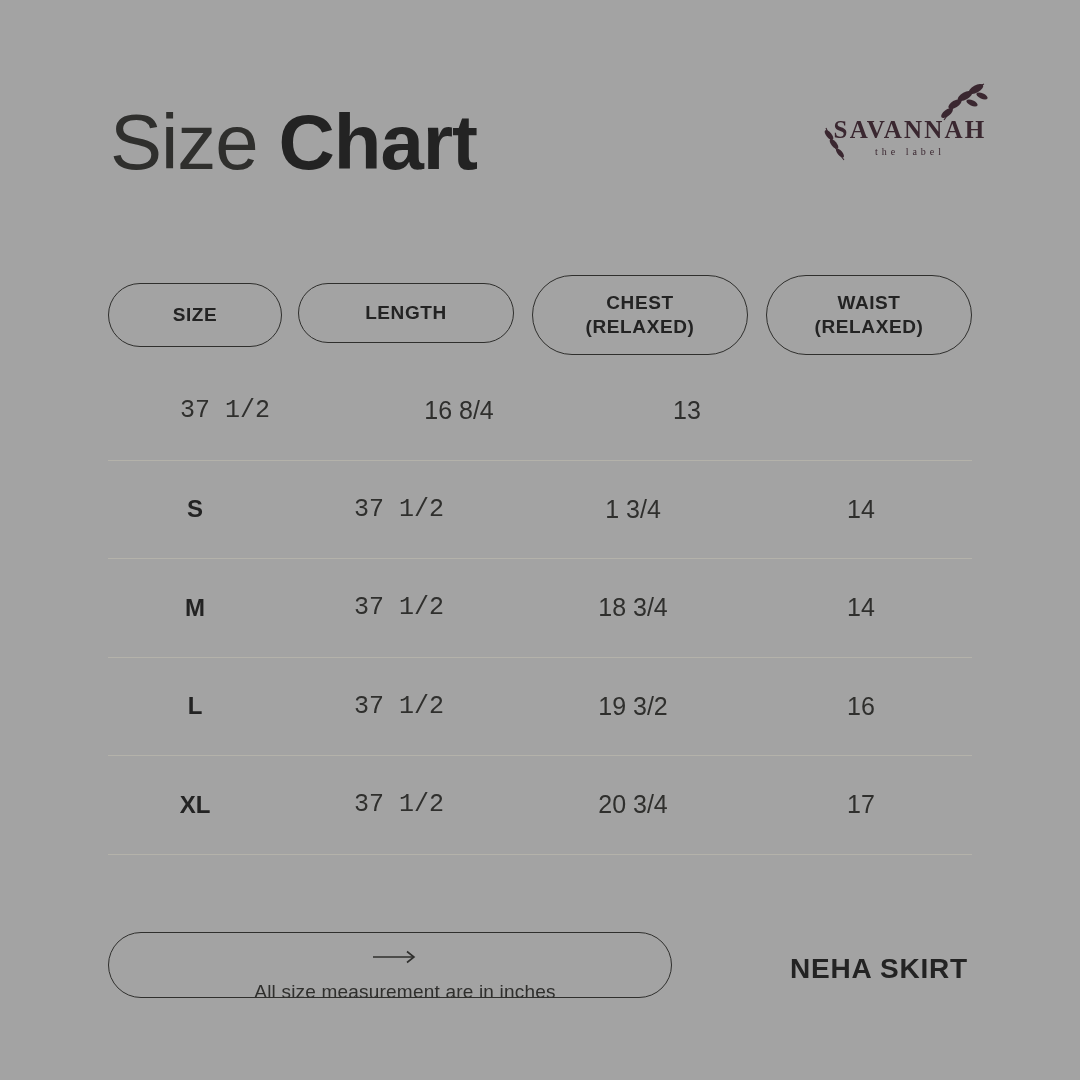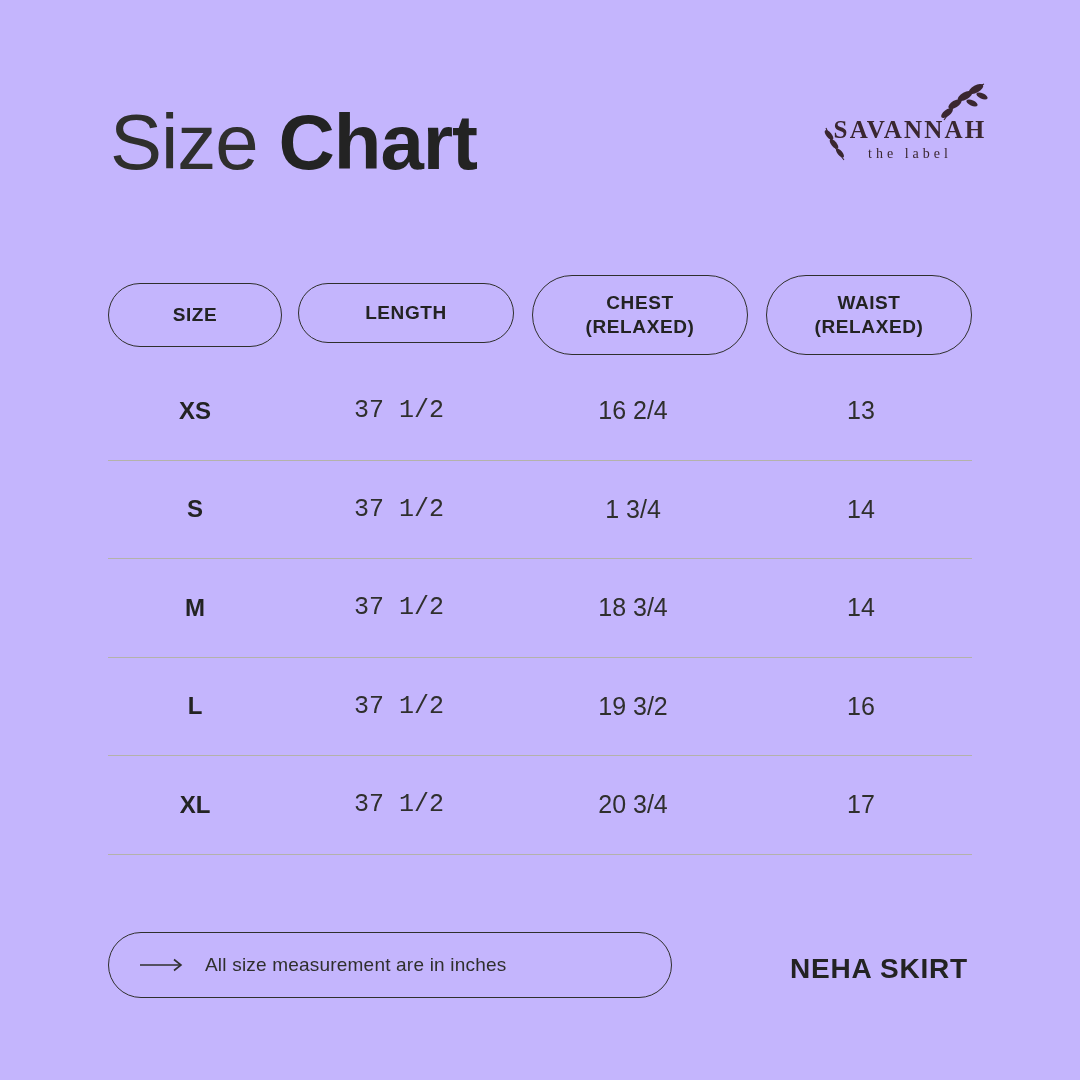--- a/index.html
+++ b/index.html
@@ -15,7 +15,7 @@
     position: relative;
     width: 1080px;
     height: 1080px;
-    background: #c4b5fd;
+    background: #a3a3a3;
   }
 
   

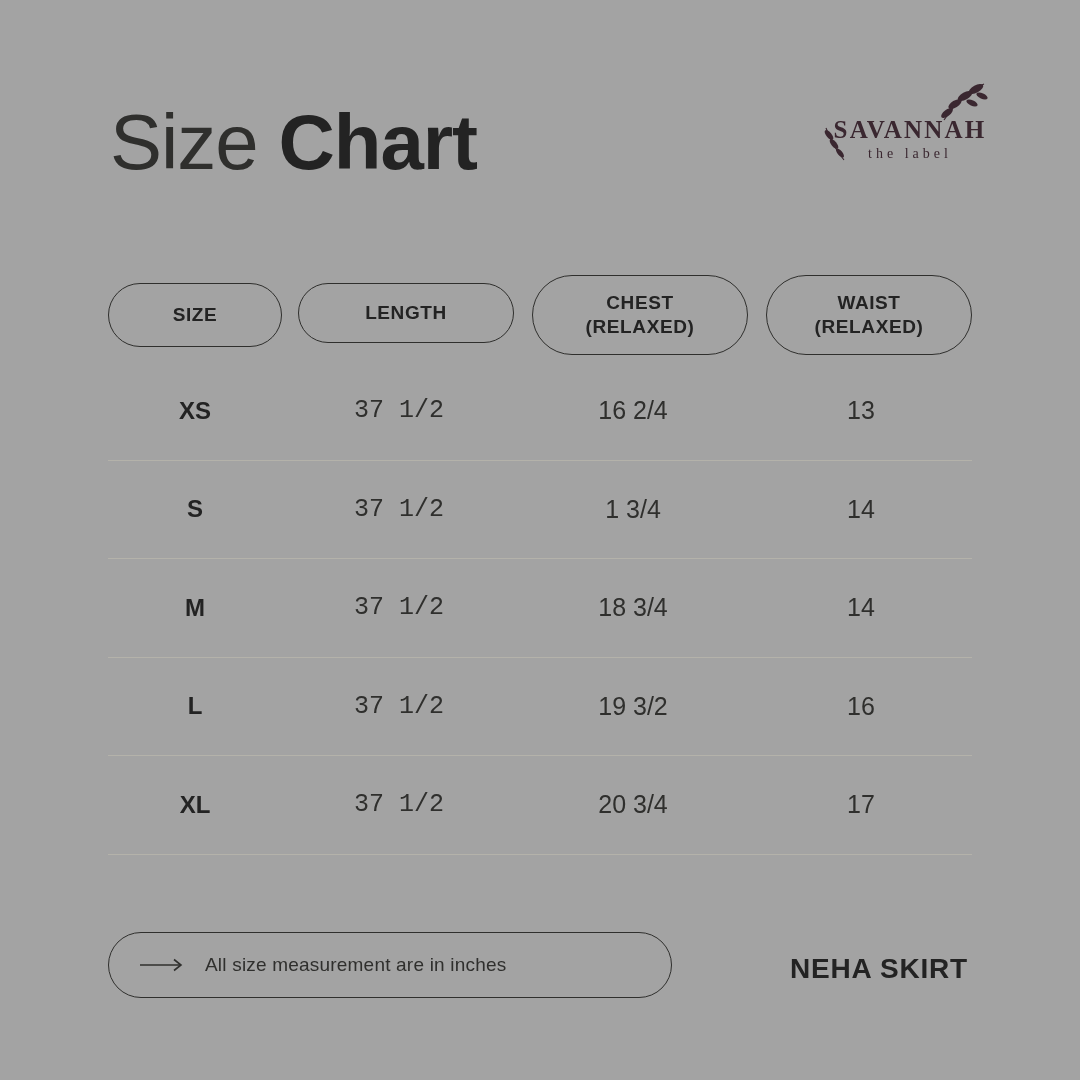--- a/index.html
+++ b/index.html
@@ -72,7 +72,7 @@
     top: 58px;
     width: 200px;
     font-family: "Liberation Serif", serif;
-    font-size: 14px;
+    font-size: 10px;
     letter-spacing: 4px;
     color: #3a2730;
   }

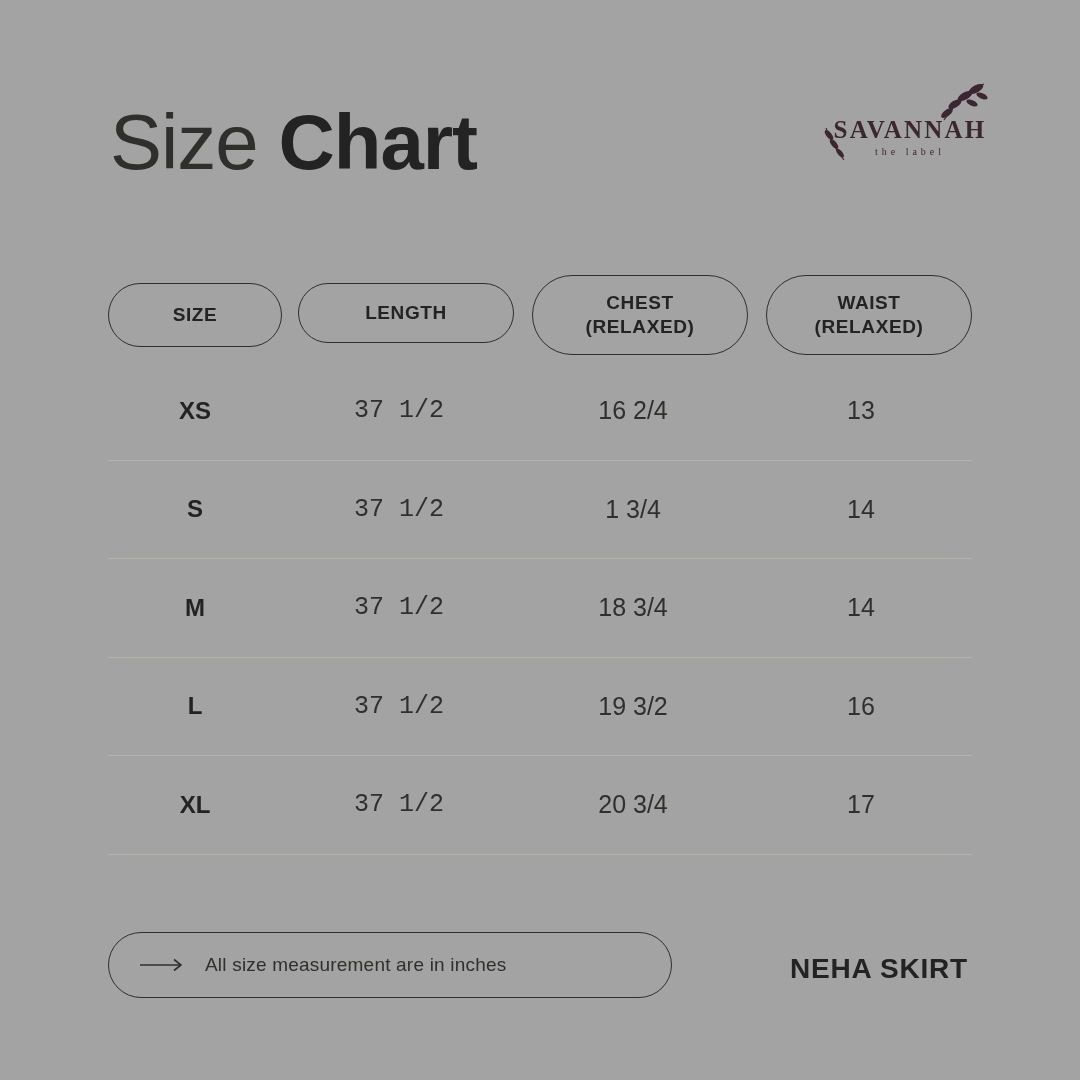--- a/index.html
+++ b/index.html
@@ -216,7 +216,6 @@
   <div class="table">
 
     <div class="row">
-      <div class="cell cell-size">XS</div>
       <div class="cell cell-length">37 1/2</div>
       <div class="cell cell-chest">16 2/4</div>
       <div class="cell cell-waist">13</div>

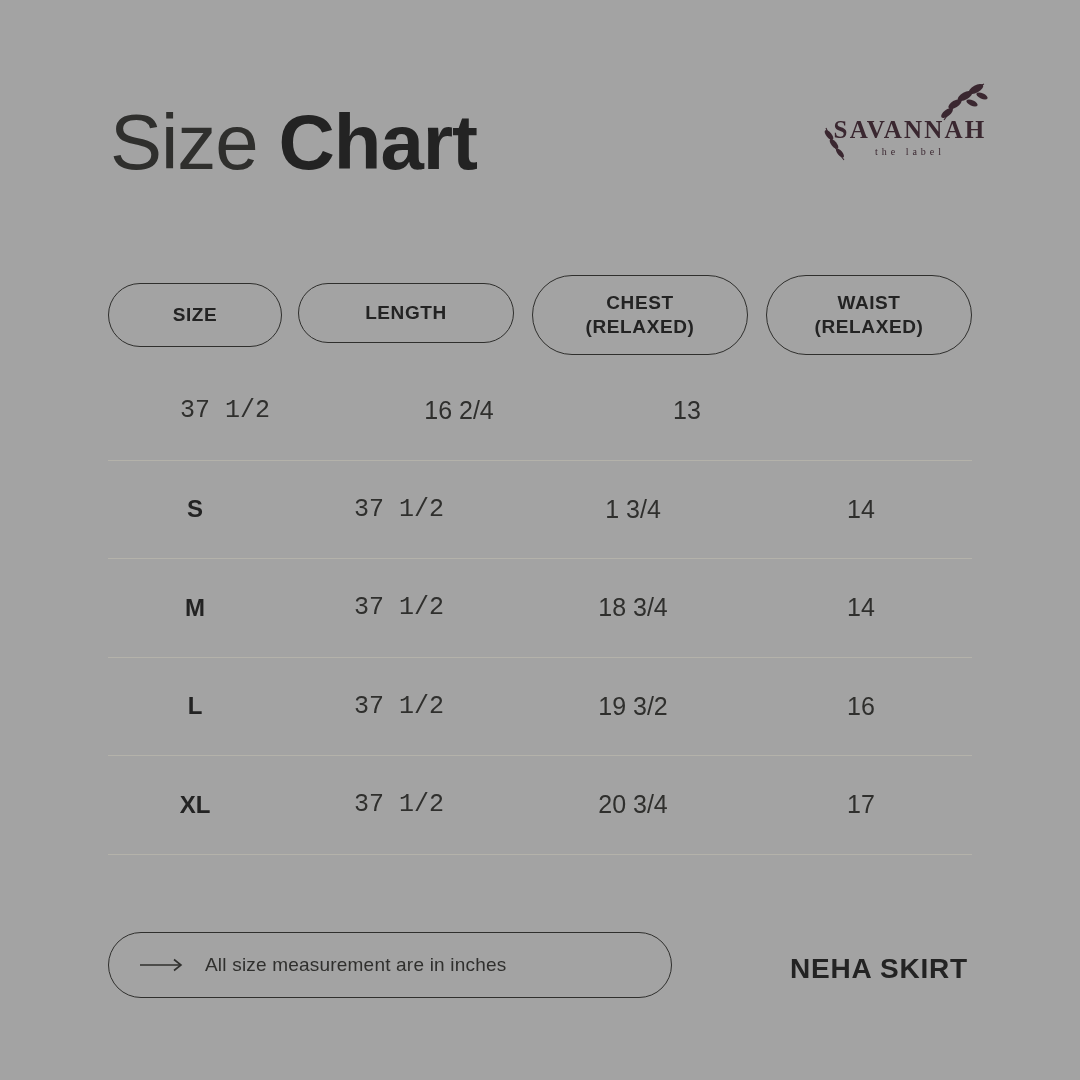--- a/index.html
+++ b/index.html
@@ -217,7 +217,7 @@
 
     <div class="row">
       <div class="cell cell-length">37 1/2</div>
-      <div class="cell cell-chest">16 2/4</div>
+      <div class="cell cell-chest">16 8/4</div>
       <div class="cell cell-waist">13</div>
     </div>
 

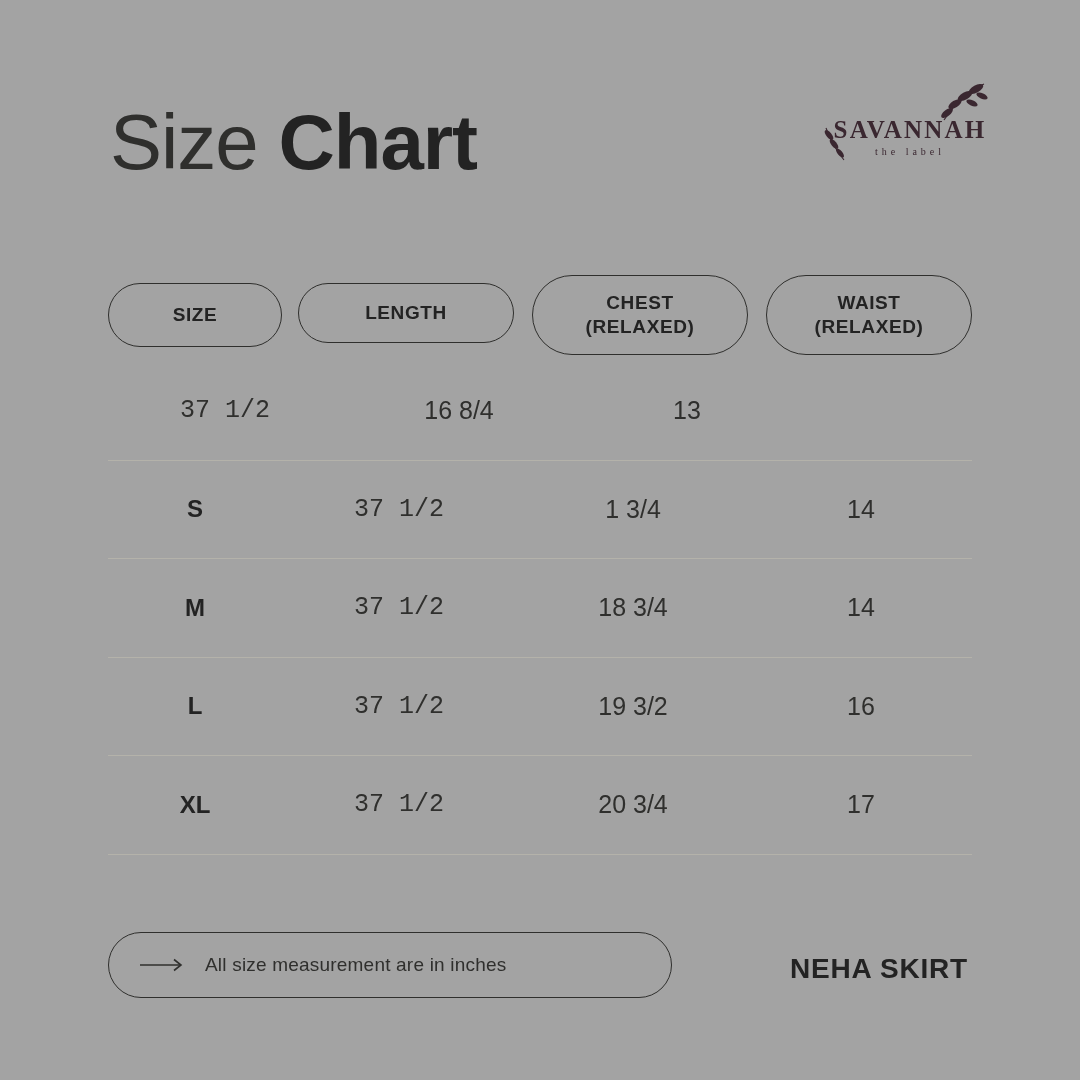--- a/index.html
+++ b/index.html
@@ -140,6 +140,7 @@
     display: flex;
     align-items: center;
     padding-left: 30px;
+    flex-direction: column;
   }
   .arrow-icon {
     width: 48px;

